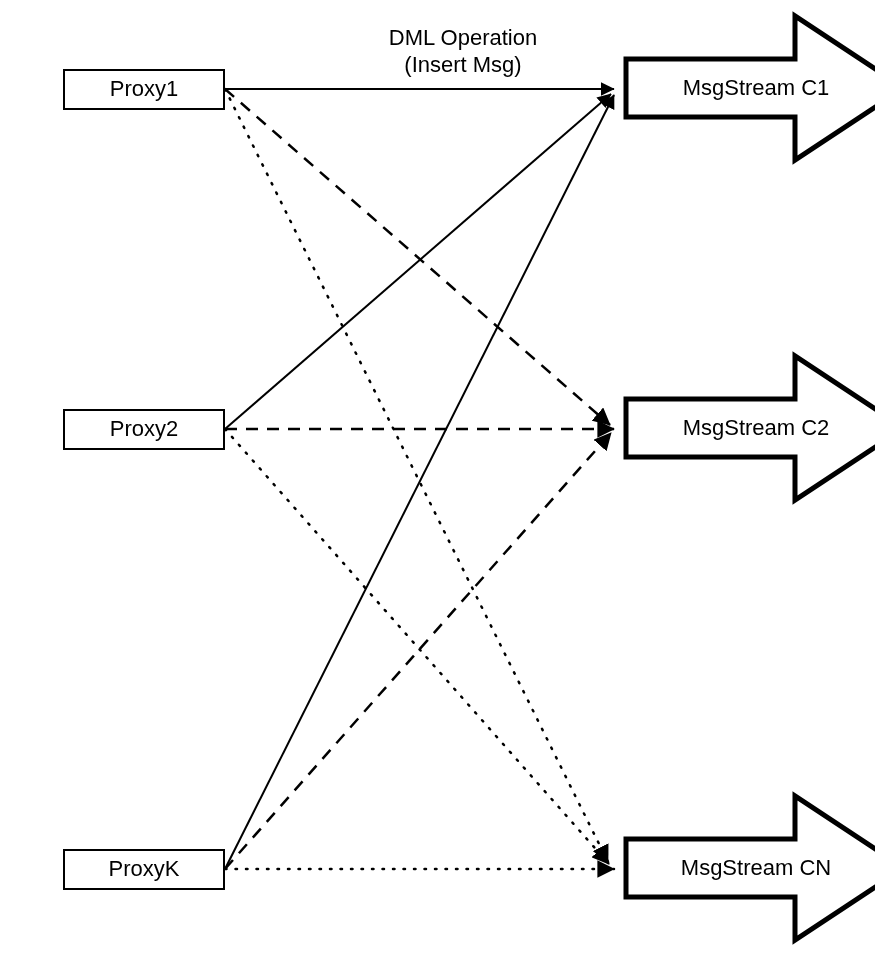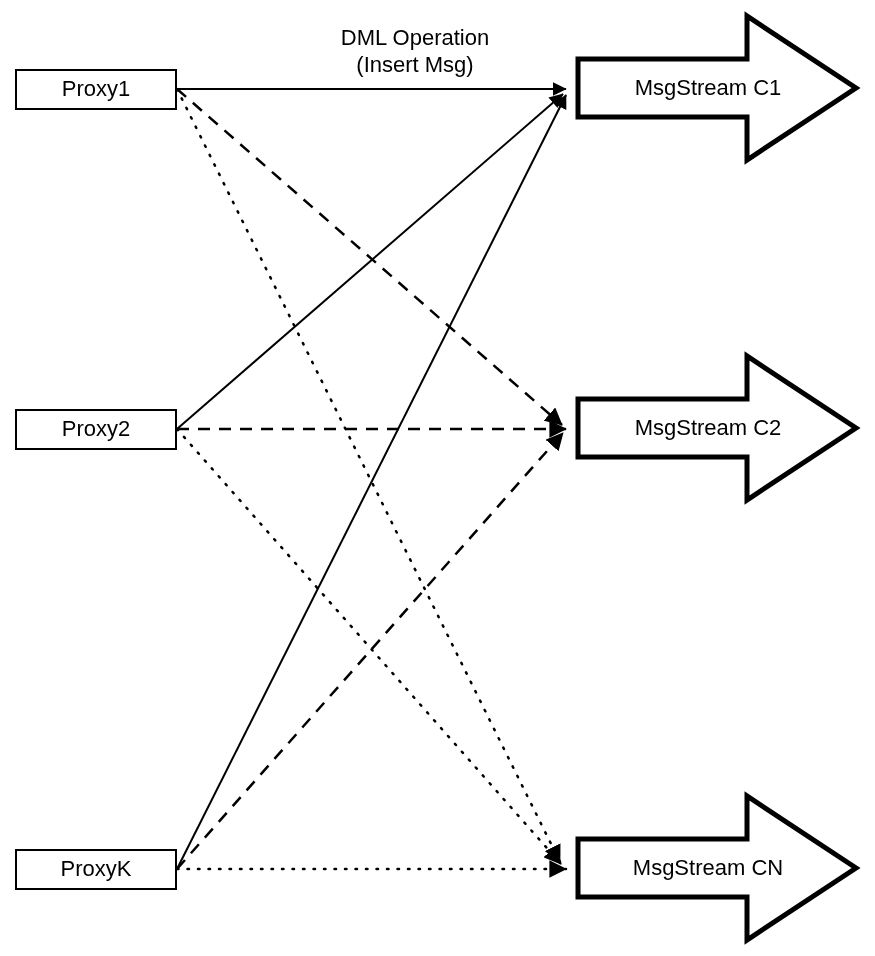--- a/index.html
+++ b/index.html
@@ -17,6 +17,7 @@
     position: relative;
     width: 772px;
     height: 956px;
+    margin-left: 48px;
   }
   svg#diagram-svg {
     display: block;

